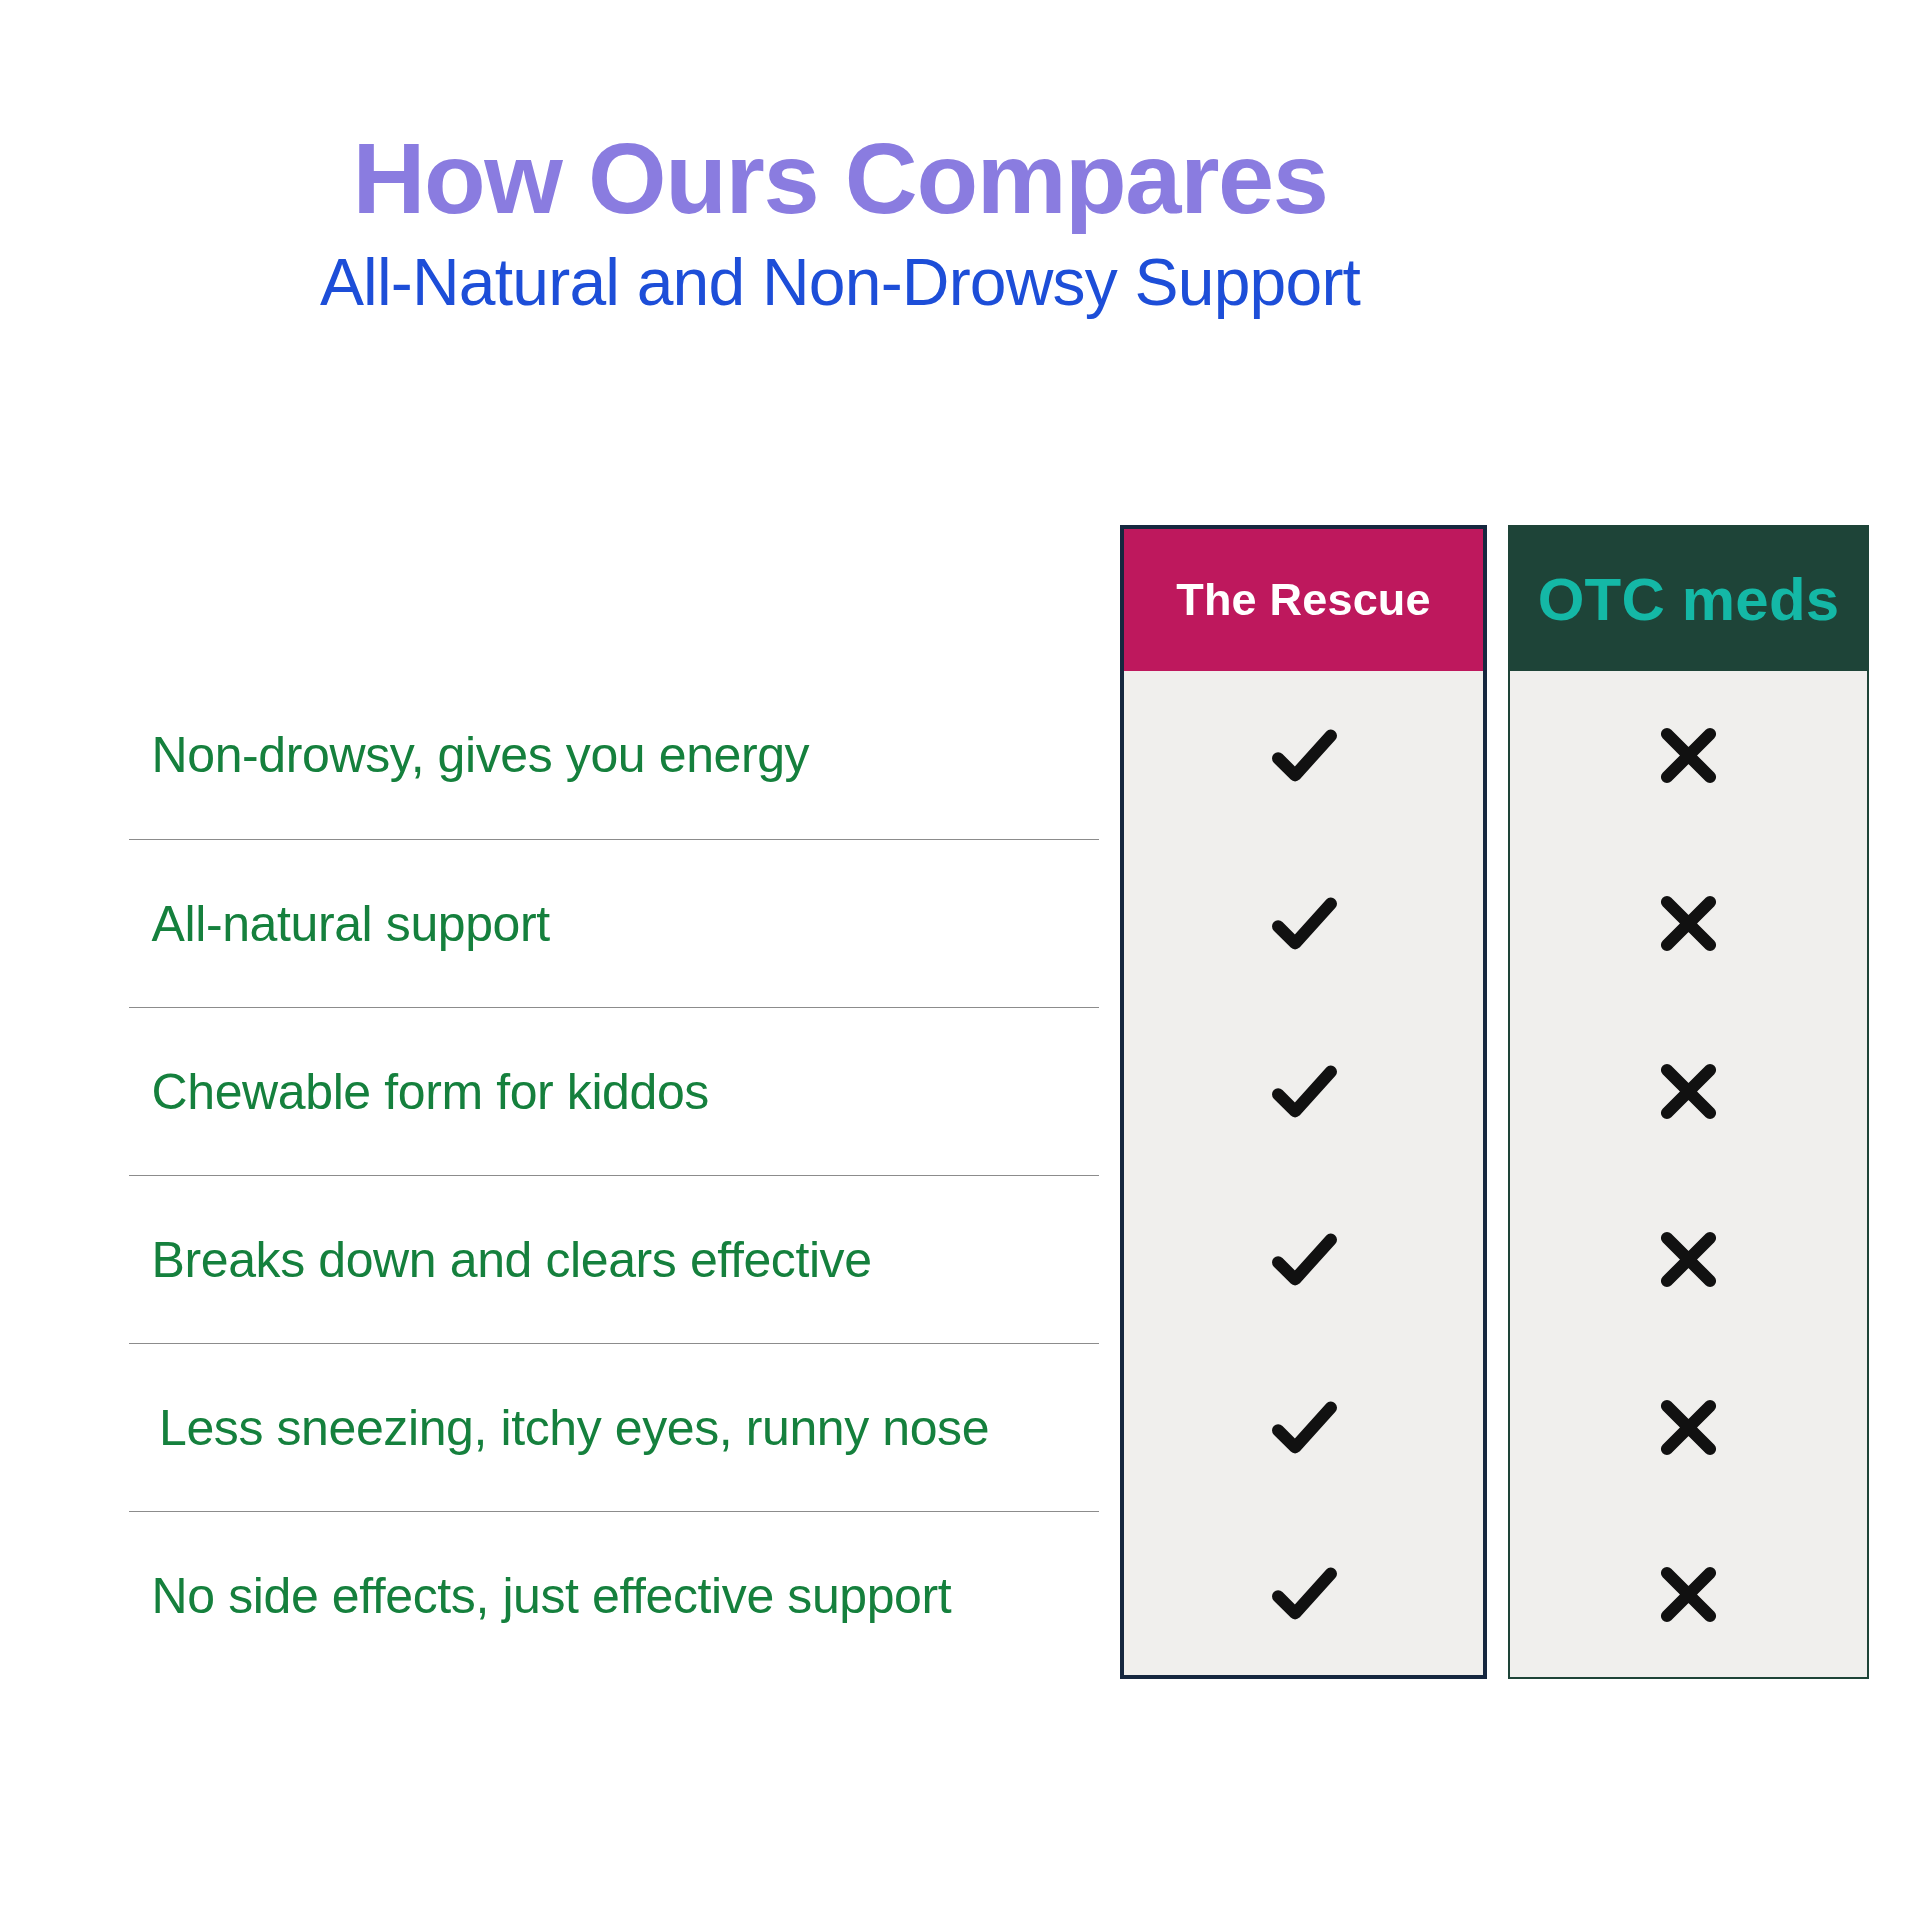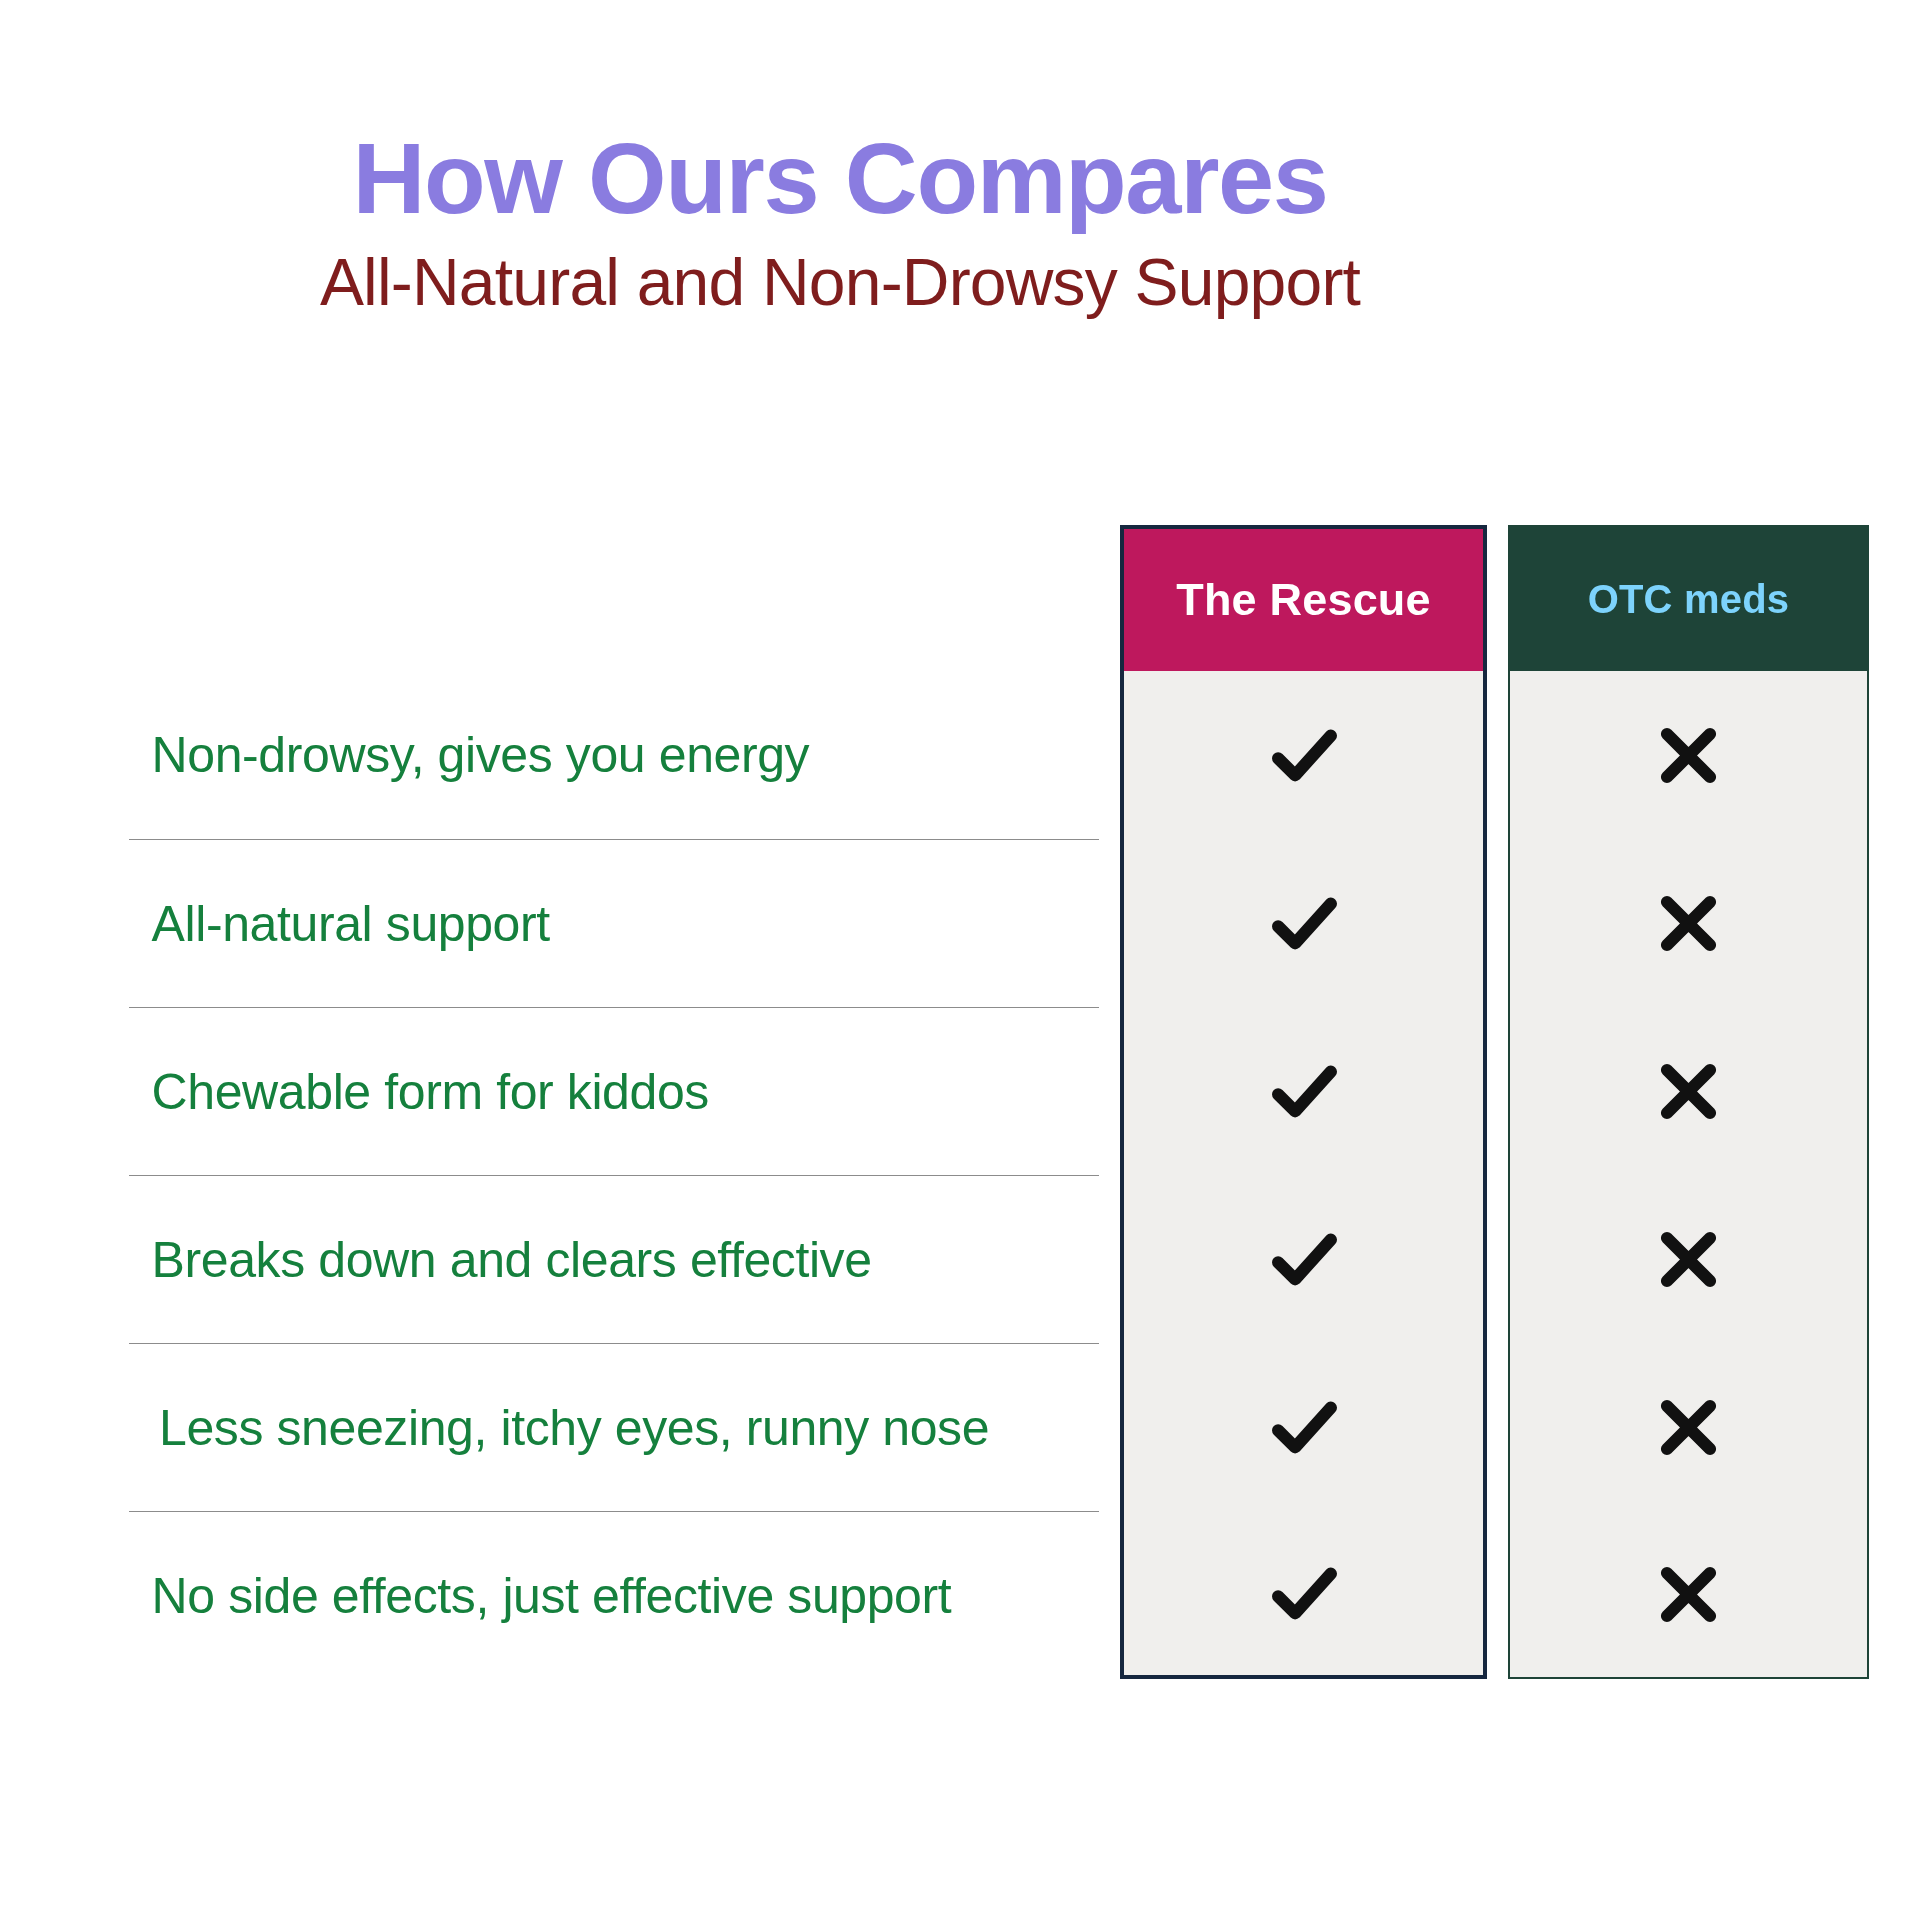--- a/index.html
+++ b/index.html
@@ -39,7 +39,7 @@
     margin-top: 13px;
     font-size: 66px;
     font-weight: 400;
-    color: #7f1d1d;
+    color: #1d4ed8;
     letter-spacing: -0.8px;
     line-height: 1.12;
     white-space: nowrap;

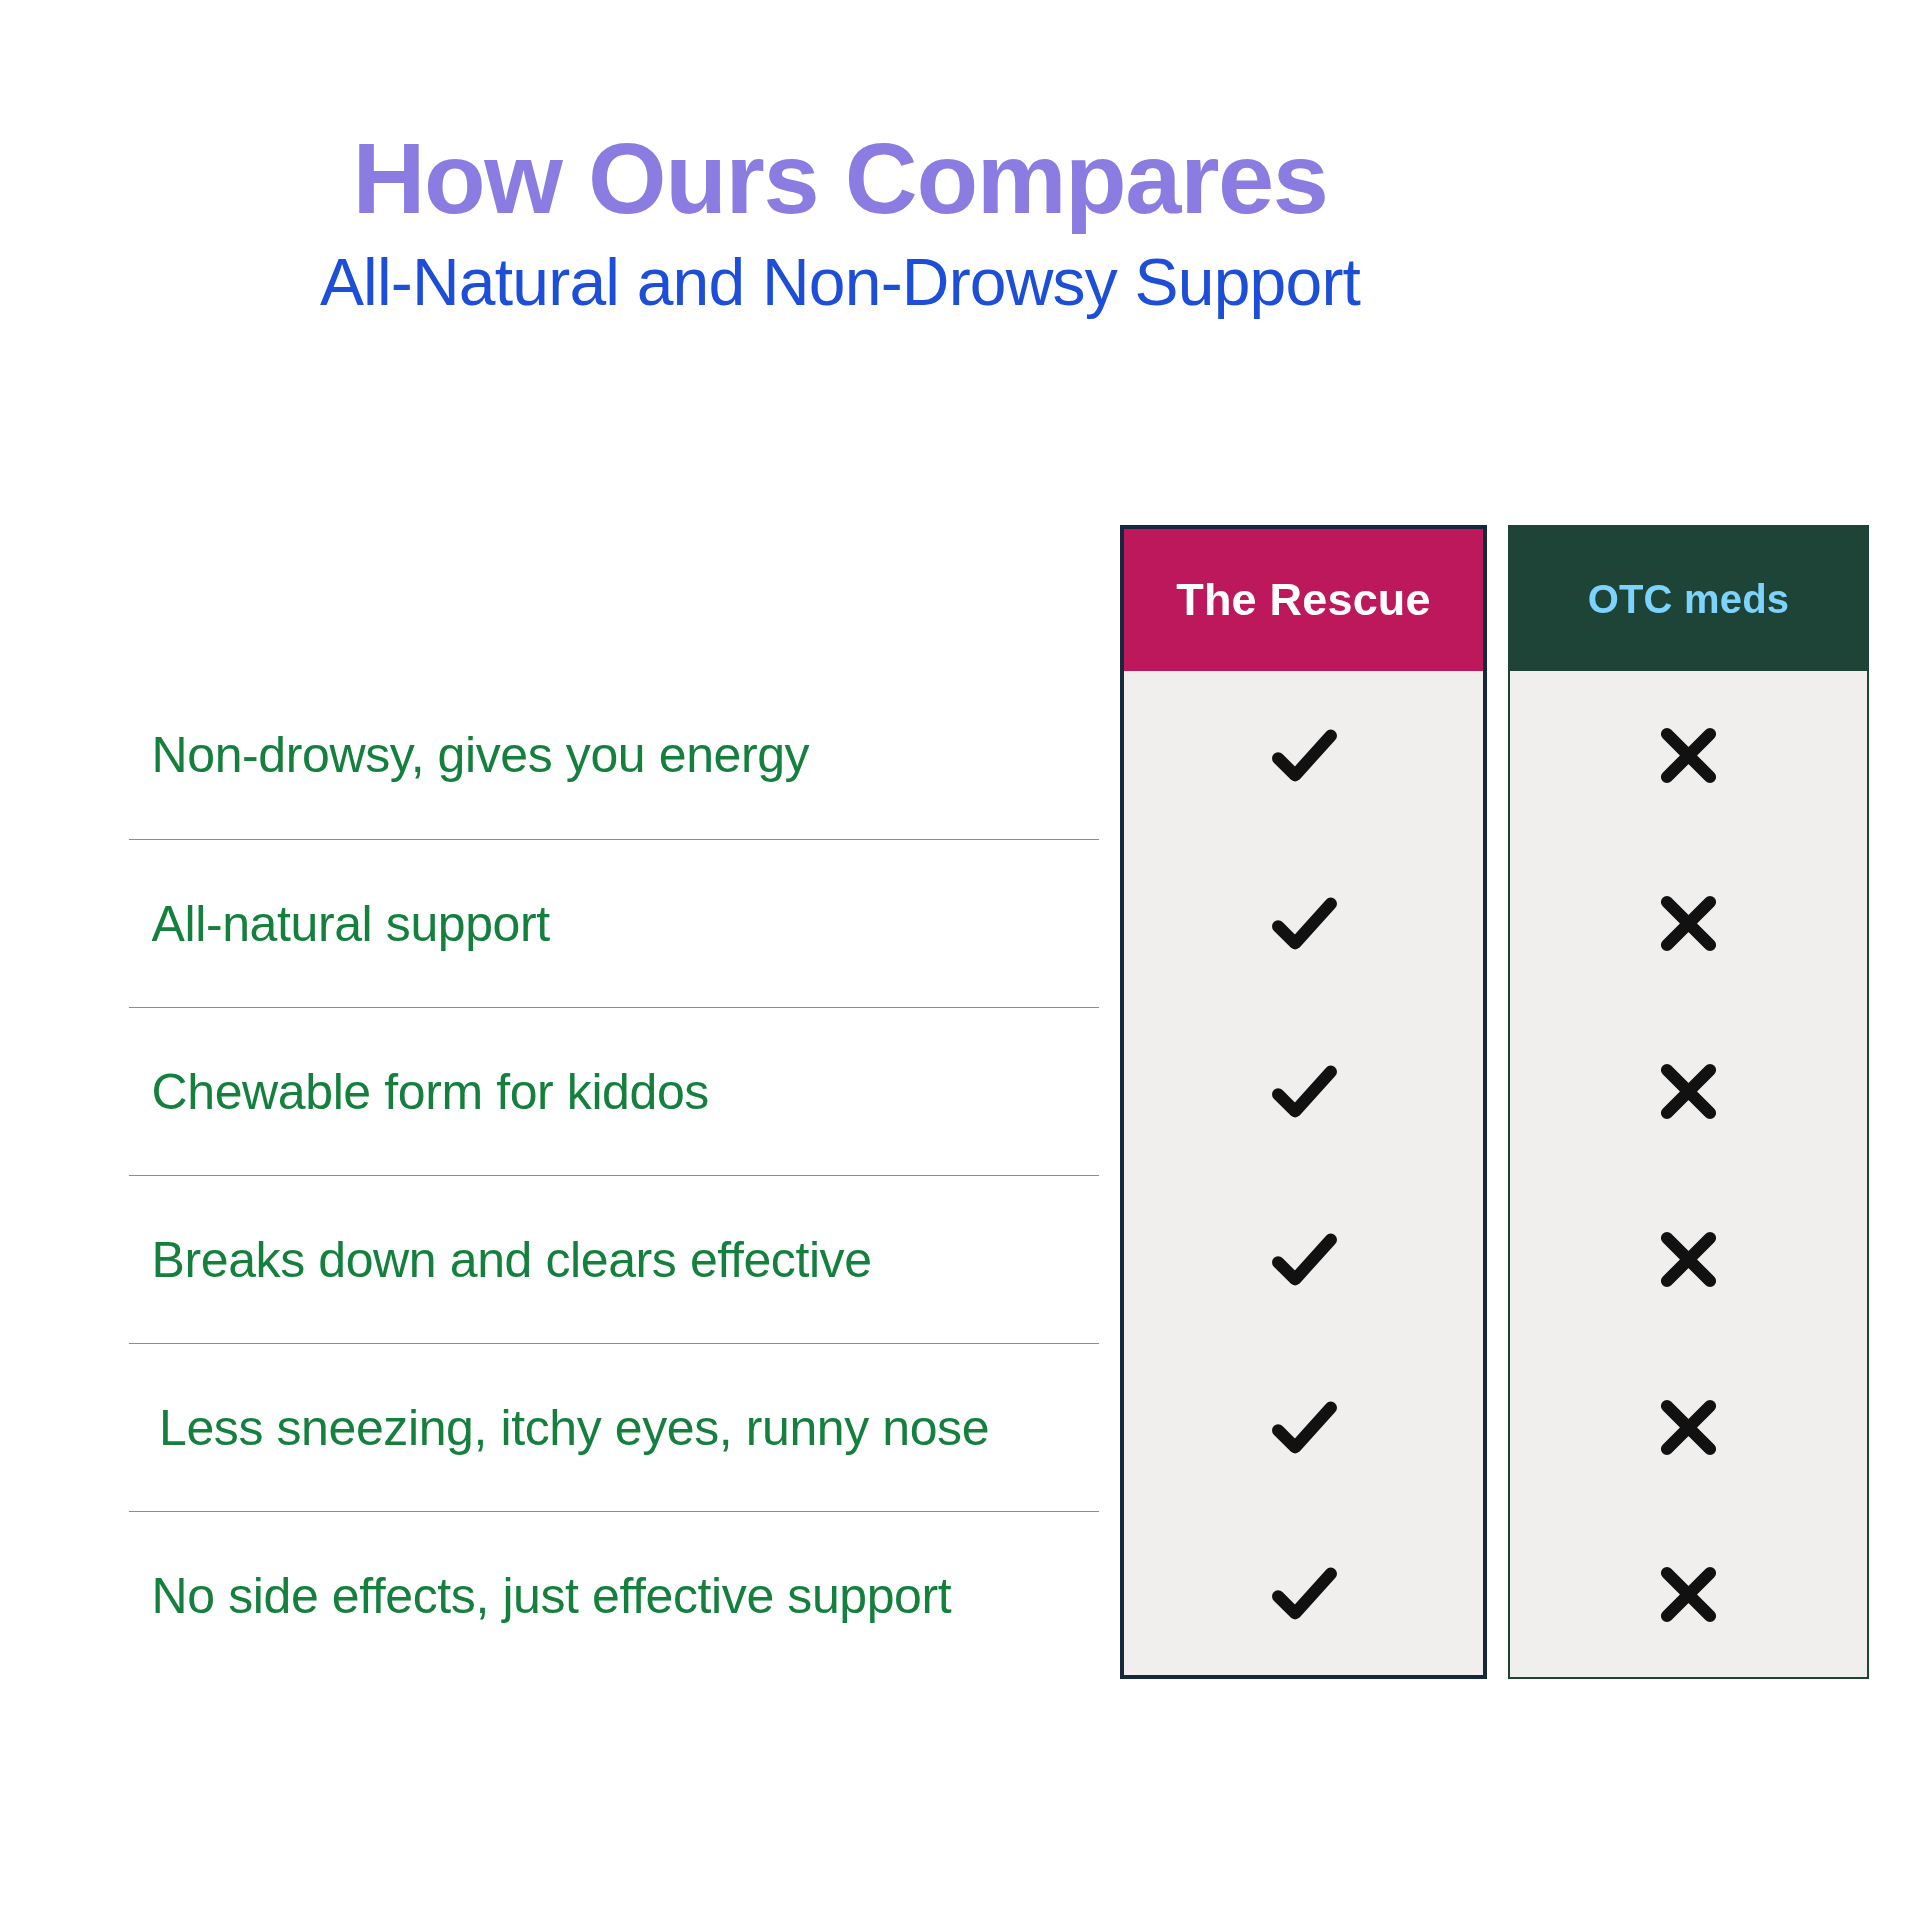--- a/index.html
+++ b/index.html
@@ -125,9 +125,9 @@
     letter-spacing: 0.2px;
   }
   .head-text-b {
-    font-size: 40px;
+    font-size: 60px;
     font-weight: 700;
-    color: #7dd3fc;
+    color: #14b8a6;
     letter-spacing: 0.2px;
   }
 

